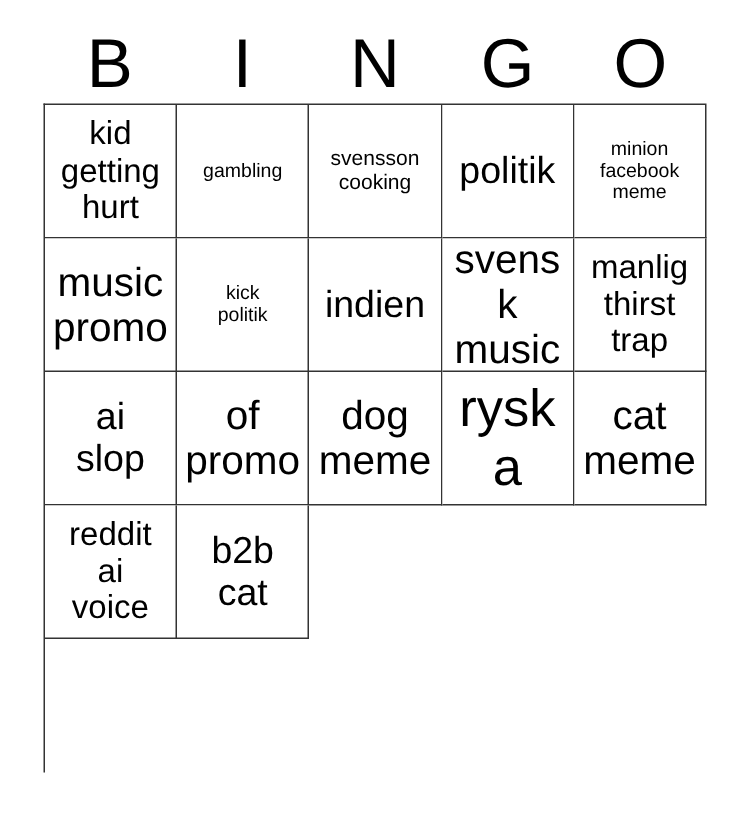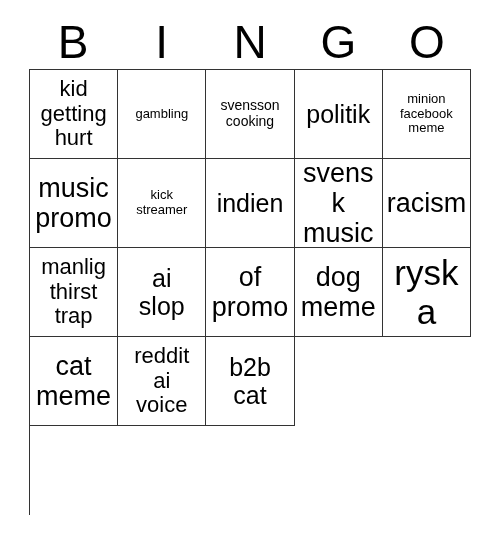--- a/index.html
+++ b/index.html
@@ -126,7 +126,7 @@
       </div>
     <div class="bingo-cell fs-sm">
         <span class="cell-text">kick
-streamer</span>
+politik</span>
       </div>
     <div class="bingo-cell fs-xl">
         <span class="cell-text">indien</span>

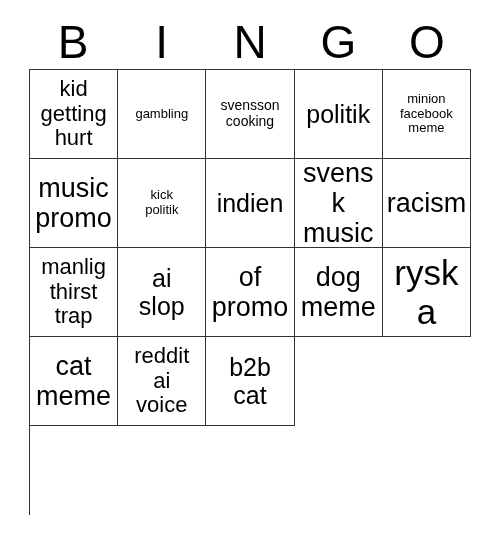--- a/index.html
+++ b/index.html
@@ -136,9 +136,6 @@
         <span class="cell-text">svensk
 music</span>
       </div>
-    <div class="bingo-cell fs-lg">
-        <span class="cell-text">racism</span>
-      </div>
 
     <div class="bingo-cell fs-md">
         <span class="cell-text">manlig

